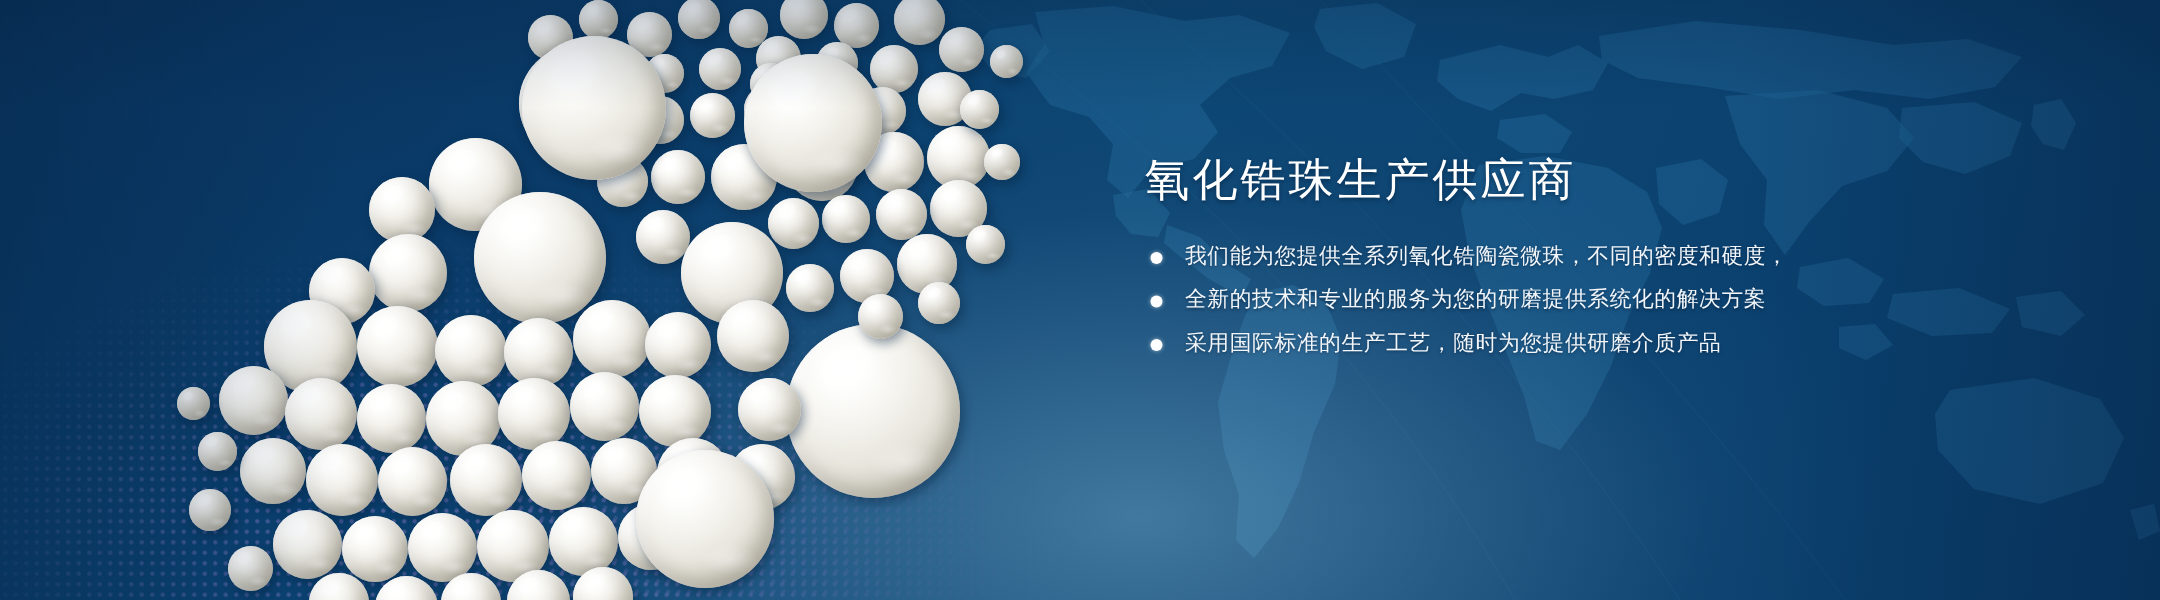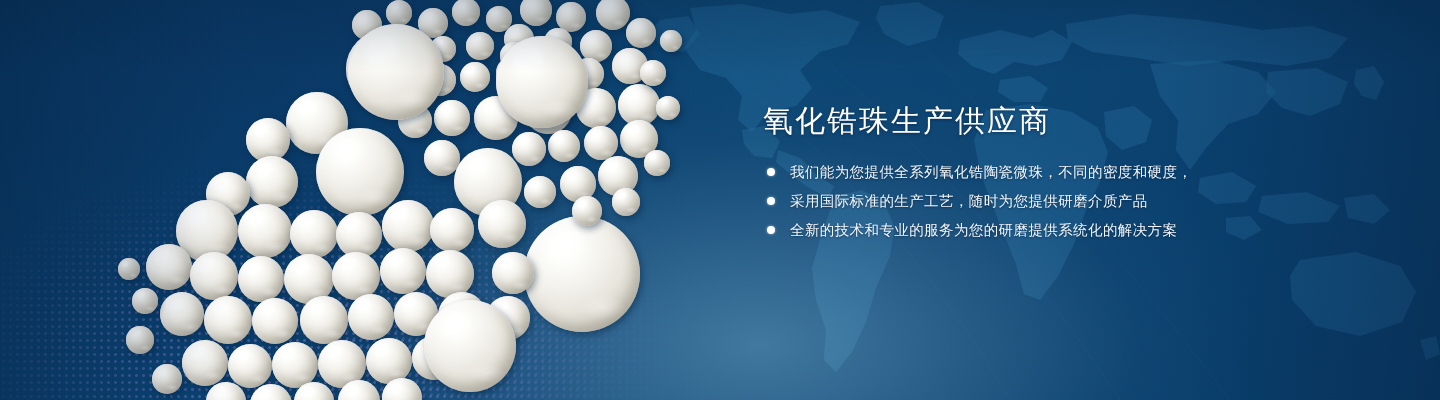--- a/index.html
+++ b/index.html
@@ -148,6 +148,7 @@
     list-style: none;
     margin: 0;
     padding: 0;
+    font-family: Liberation Mono, monospace;
   }
   .bullet {
     position: relative;

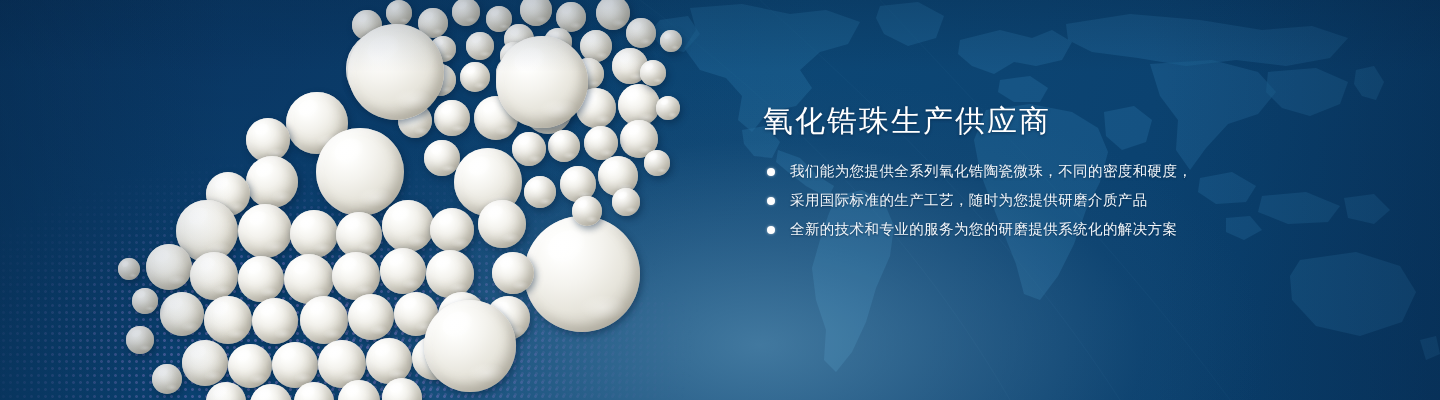--- a/index.html
+++ b/index.html
@@ -360,11 +360,11 @@
       </li>
       <li class="bullet">
         <span class="dot"></span>
-        <span class="line">采用国际标准的生产工艺，随时为您提供研磨介质产品</span>
+        <span class="line">全新的技术和专业的服务为您的研磨提供系统化的解决方案</span>
       </li>
       <li class="bullet">
         <span class="dot"></span>
-        <span class="line">全新的技术和专业的服务为您的研磨提供系统化的解决方案</span>
+        <span class="line">采用国际标准的生产工艺，随时为您提供研磨介质产品</span>
       </li>
     </ul>
   </div>

